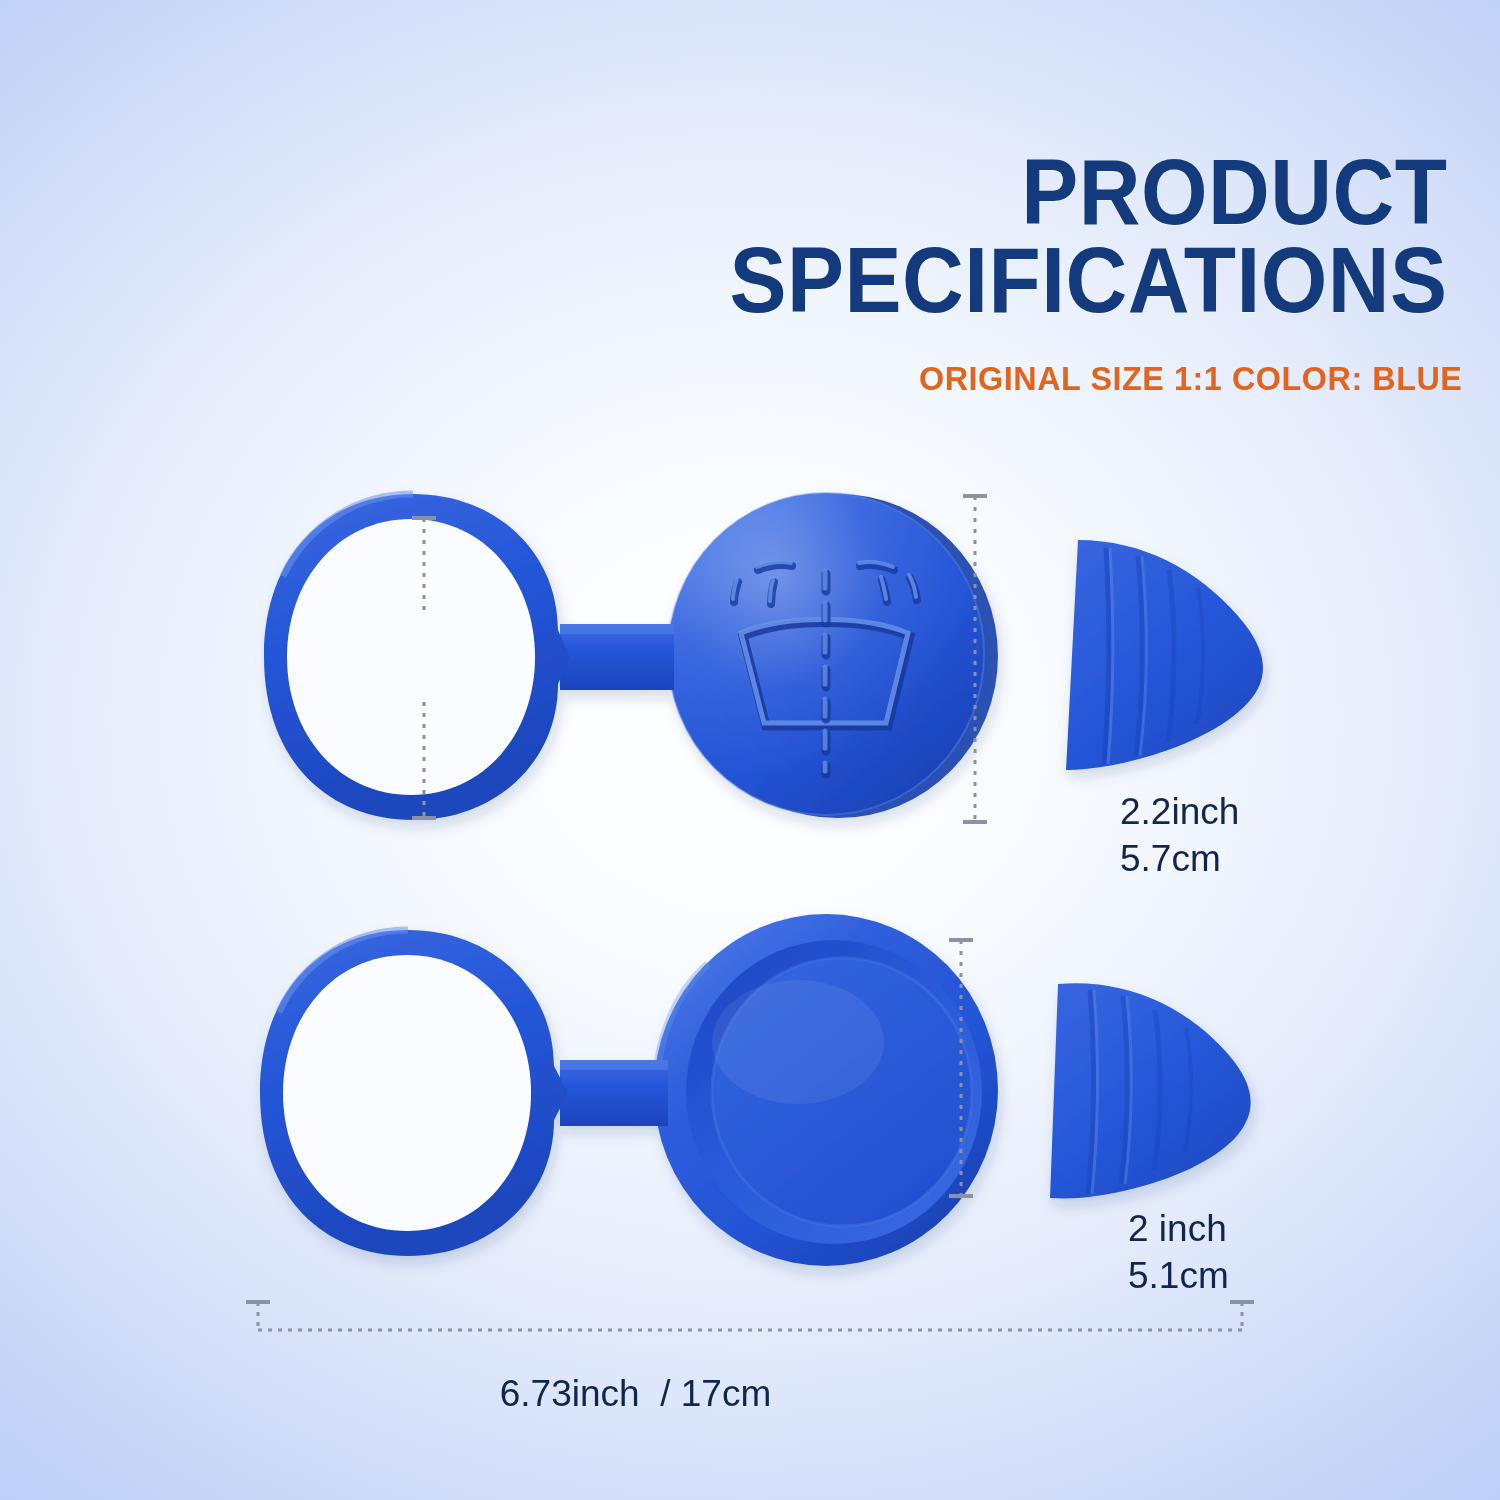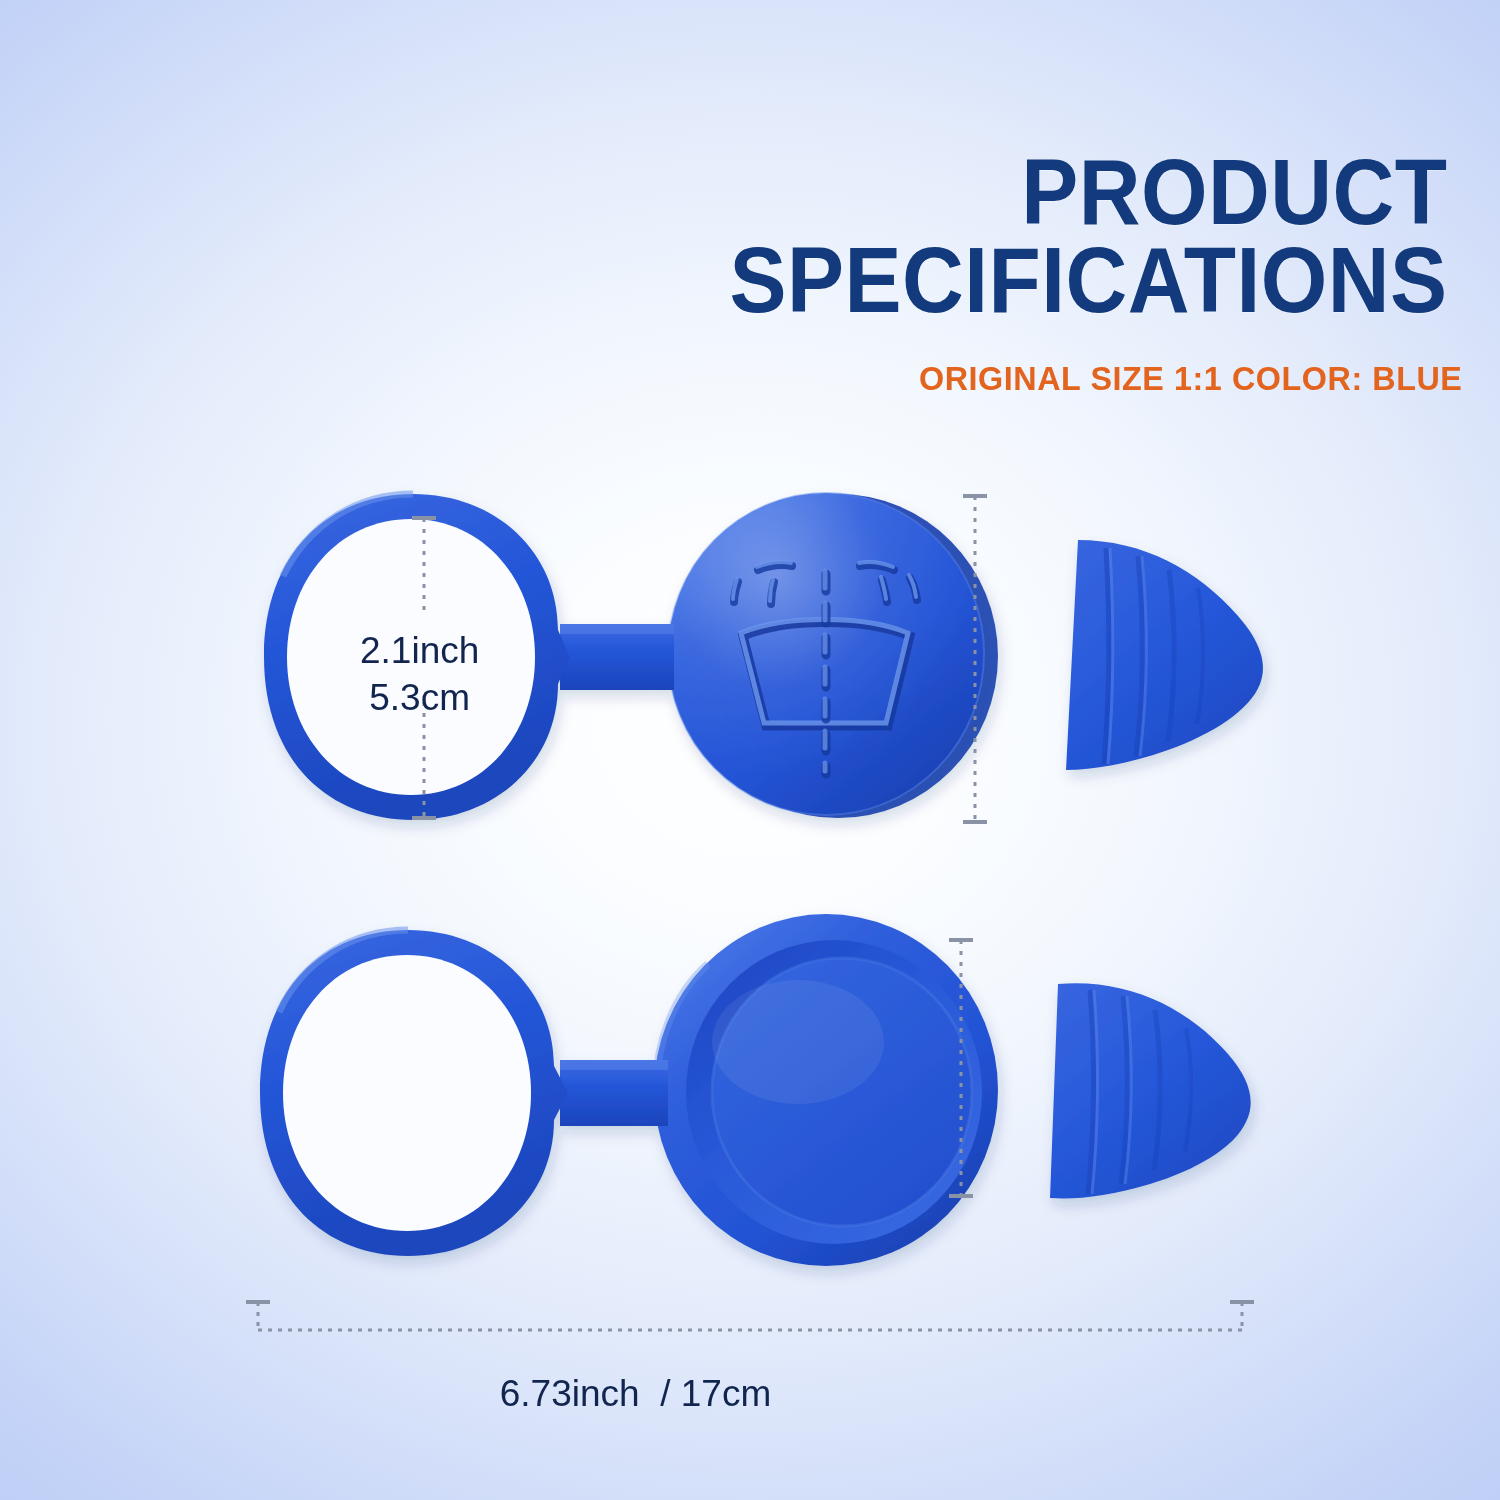--- a/index.html
+++ b/index.html
@@ -343,10 +343,6 @@
     </svg>
   </div>
 
-  <div class="dim-label" id="dim-ring-top">
-    <div>2.1inch</div>
-    <div>5.3cm</div>
-  </div>
 
 
 

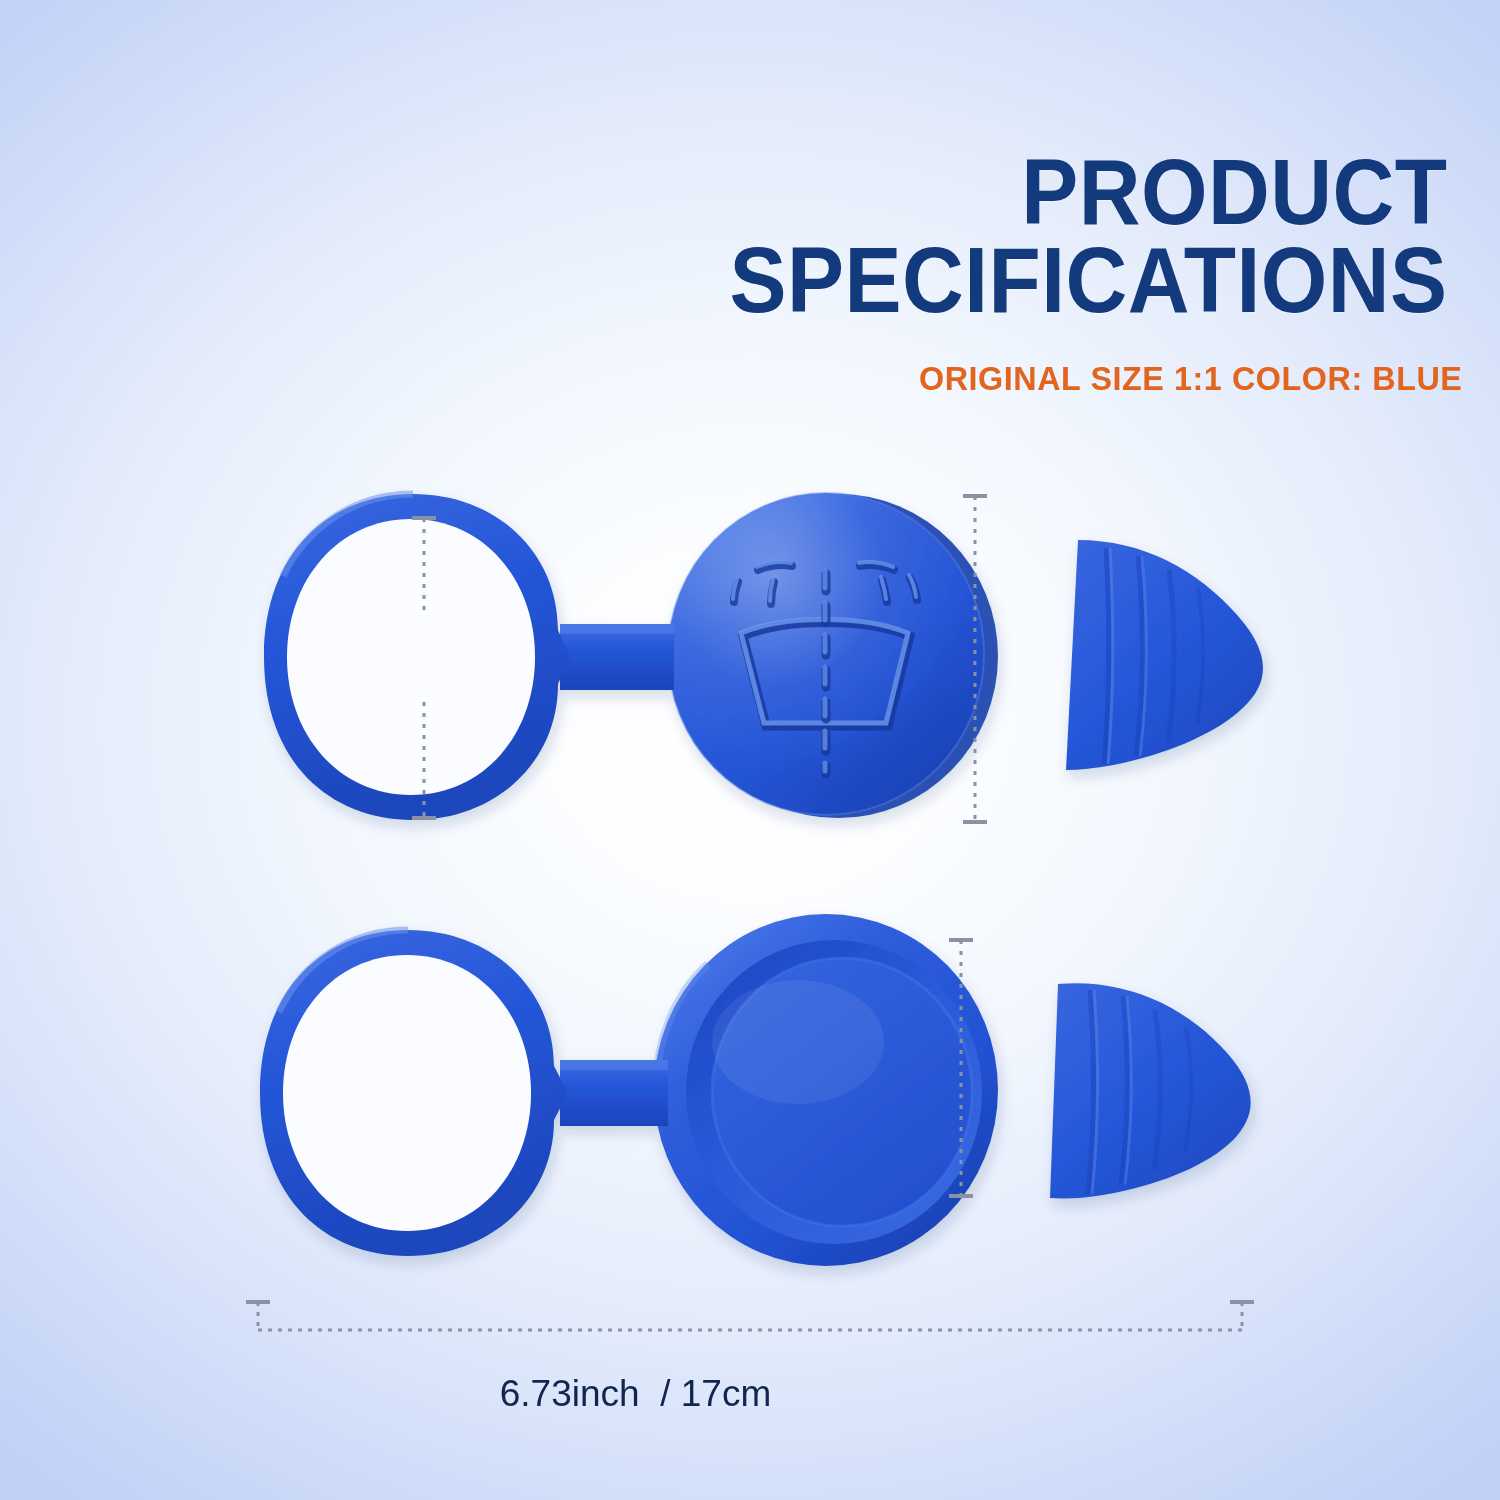--- a/index.html
+++ b/index.html
@@ -344,6 +344,10 @@
   </div>
 
 
+  <div class="dim-label" id="dim-cap-top">
+    <div>2.2inch</div>
+    <div>5.7cm</div>
+  </div>
 
 
   <div id="dim-overall">6.73inch  / 17cm</div>

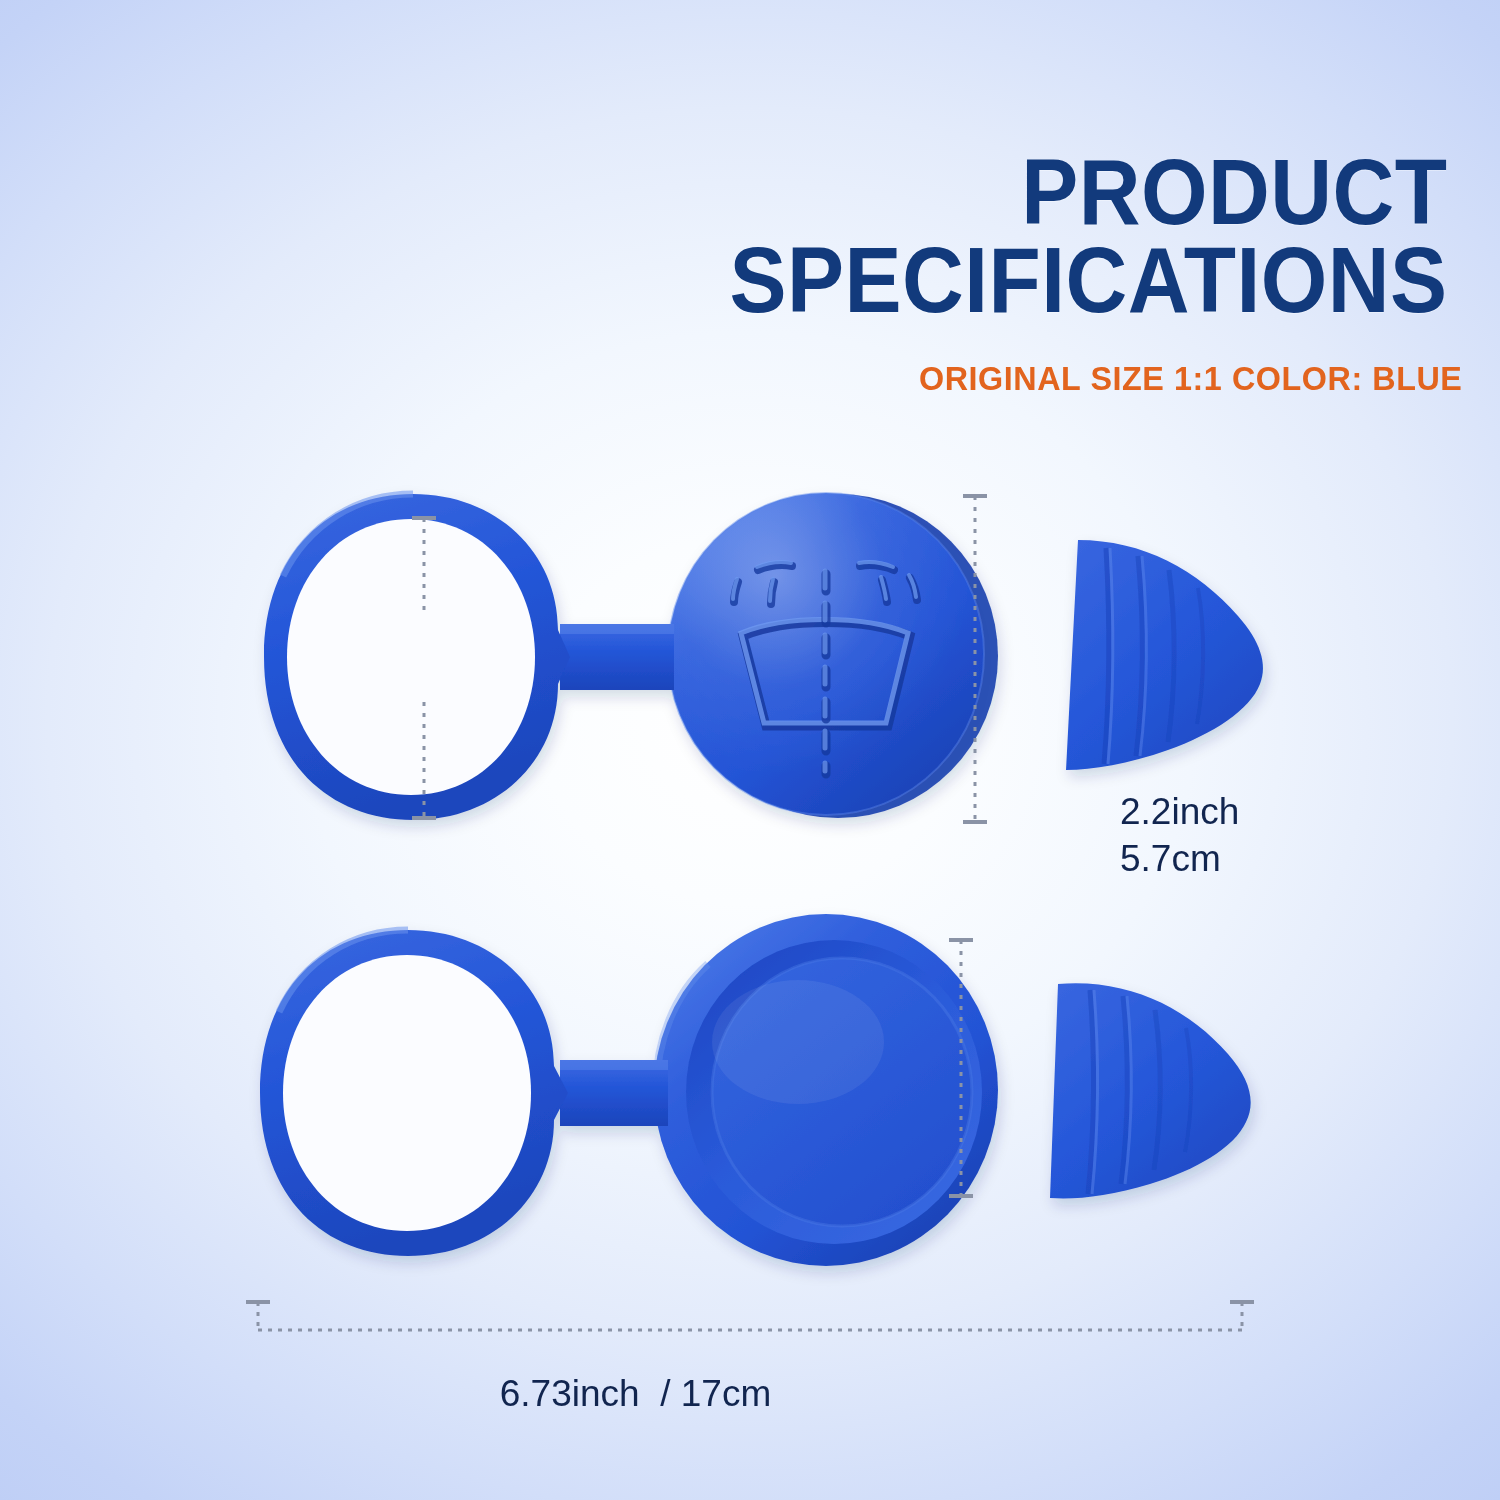--- a/index.html
+++ b/index.html
@@ -349,6 +349,10 @@
     <div>5.7cm</div>
   </div>
 
+  <div class="dim-label" id="dim-cap-bot">
+    <div>2 inch</div>
+    <div>5.1cm</div>
+  </div>
 
   <div id="dim-overall">6.73inch  / 17cm</div>
 

